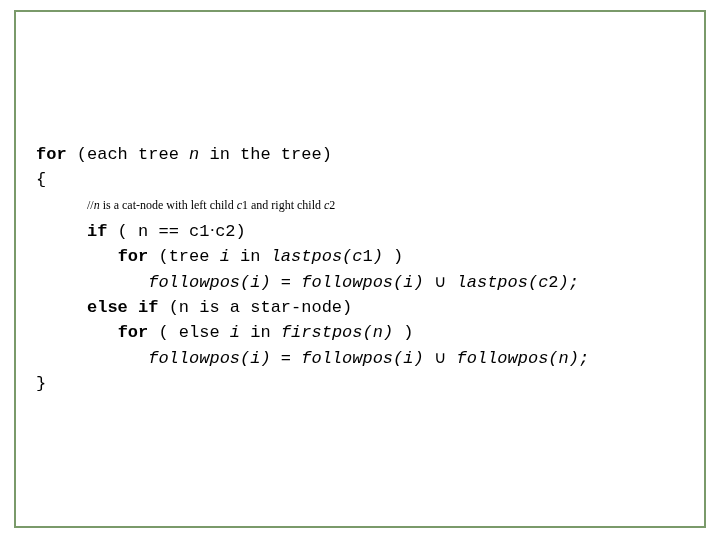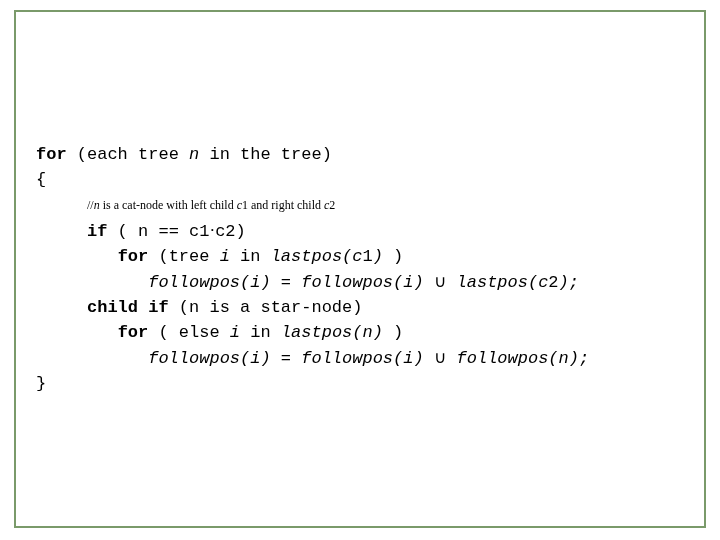--- a/index.html
+++ b/index.html
@@ -76,7 +76,7 @@
 <span><span>     </span><b>if</b><span> ( n == c1</span><span class="sym">·</span><span>c2)</span></span>
 <span><span>        </span><b>for</b><span> (tree </span><i>i</i><span> in </span><i>lastpos(c</i><span>1</span><i>)</i><span> )</span></span>
 <span><span>           </span><i>followpos(i) = followpos(i)</i><span> </span><span class="sym">∪</span><span> </span><i>lastpos(c</i><span>2</span><i>);</i></span>
-<span><span>     </span><b>child if </b><span>(n is a star-node)</span></span>
+<span><span>     </span><b>else if </b><span>(n is a star-node)</span></span>
 <span><span>        </span><b>for</b><span> ( else </span><i>i</i><span> in </span><i>lastpos(n)</i><span> )</span></span>
 <span><span>           </span><i>followpos(i) = followpos(i)</i><span> </span><span class="sym">∪</span><span> </span><i>followpos(n);</i></span>
 <span>}</span></div>

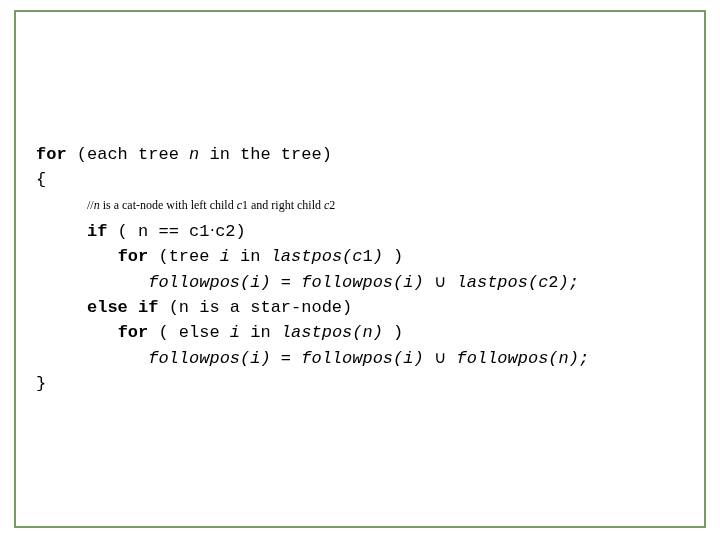--- a/index.html
+++ b/index.html
@@ -77,7 +77,7 @@
 <span><span>        </span><b>for</b><span> (tree </span><i>i</i><span> in </span><i>lastpos(c</i><span>1</span><i>)</i><span> )</span></span>
 <span><span>           </span><i>followpos(i) = followpos(i)</i><span> </span><span class="sym">∪</span><span> </span><i>lastpos(c</i><span>2</span><i>);</i></span>
 <span><span>     </span><b>else if </b><span>(n is a star-node)</span></span>
-<span><span>        </span><b>for</b><span> ( else </span><i>i</i><span> in </span><i>lastpos(n)</i><span> )</span></span>
+<span><span>        </span><b>for</b><span> ( else </span><i>i</i><span> in </span><i>firstpos(n)</i><span> )</span></span>
 <span><span>           </span><i>followpos(i) = followpos(i)</i><span> </span><span class="sym">∪</span><span> </span><i>followpos(n);</i></span>
 <span>}</span></div>
 

